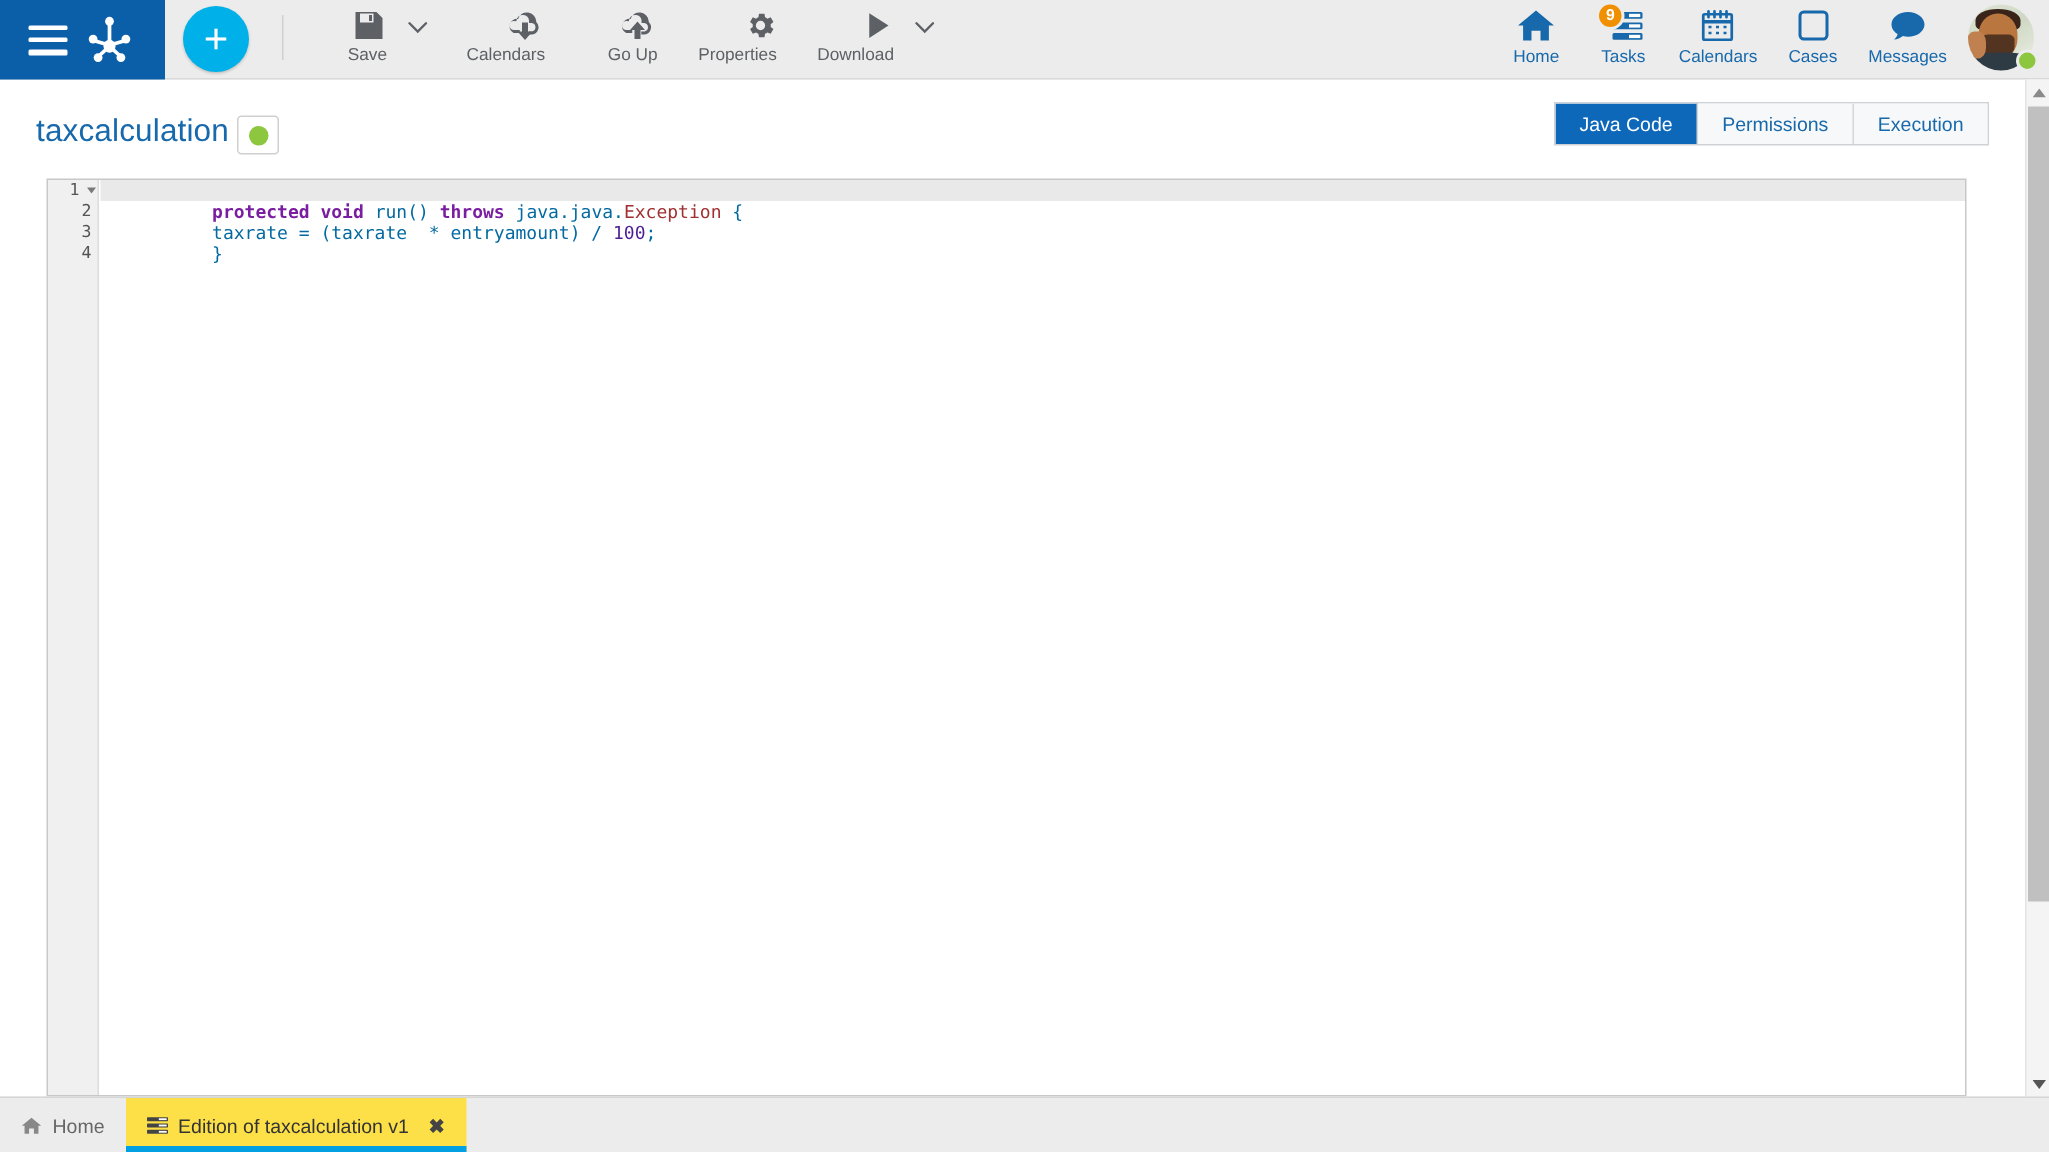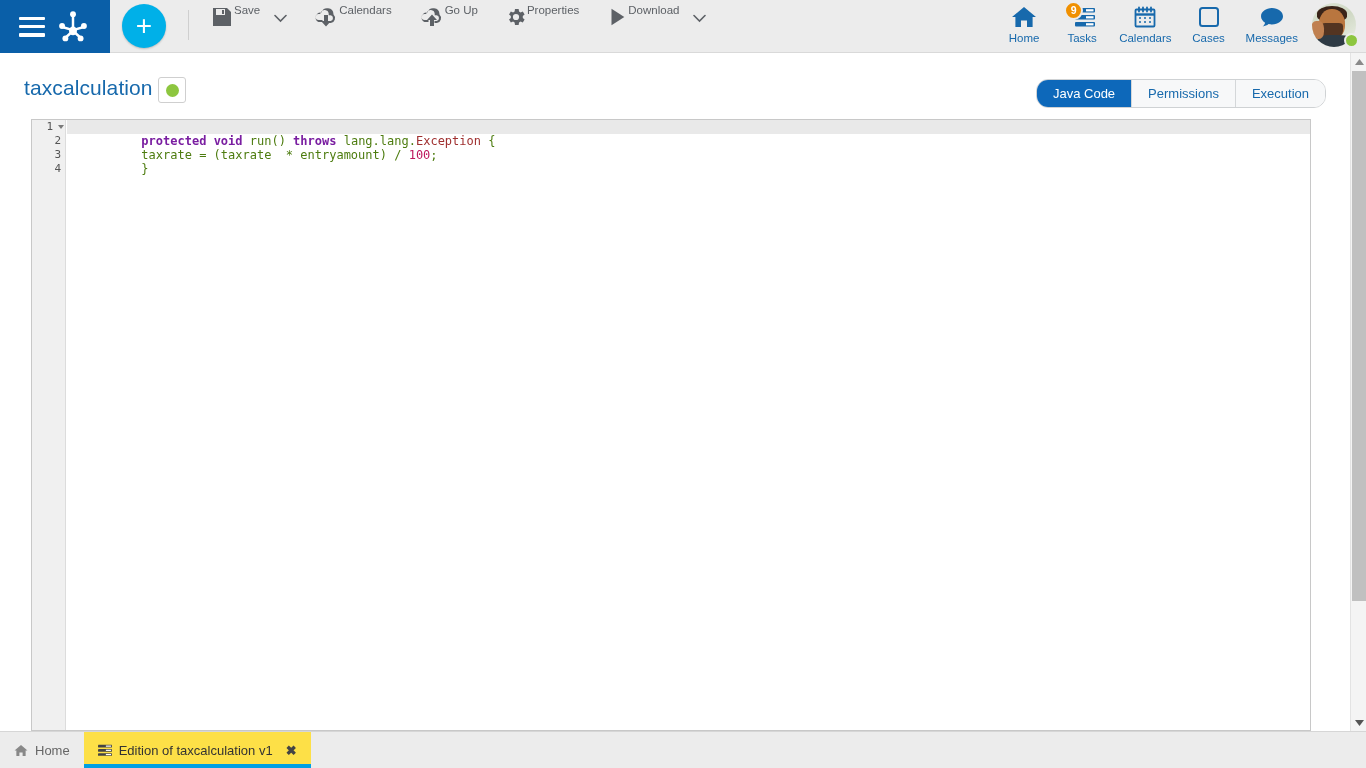--- a/index.html
+++ b/index.html
@@ -40,7 +40,7 @@
   .toolgroup { display: flex; align-items: flex-start; margin-left: 14px; }
   .toolbtn {
     min-width: 62px; padding: 4px 7px 2px 7px;
-    display: flex; align-items: flex-start;
+    display: flex; flex-direction: column; align-items: flex-end;
     cursor: pointer; color: #5d6166;
   }
   .toolbtn .ti { height: 26px; display: flex; align-items: center; justify-content: center; margin-bottom: 1px; }

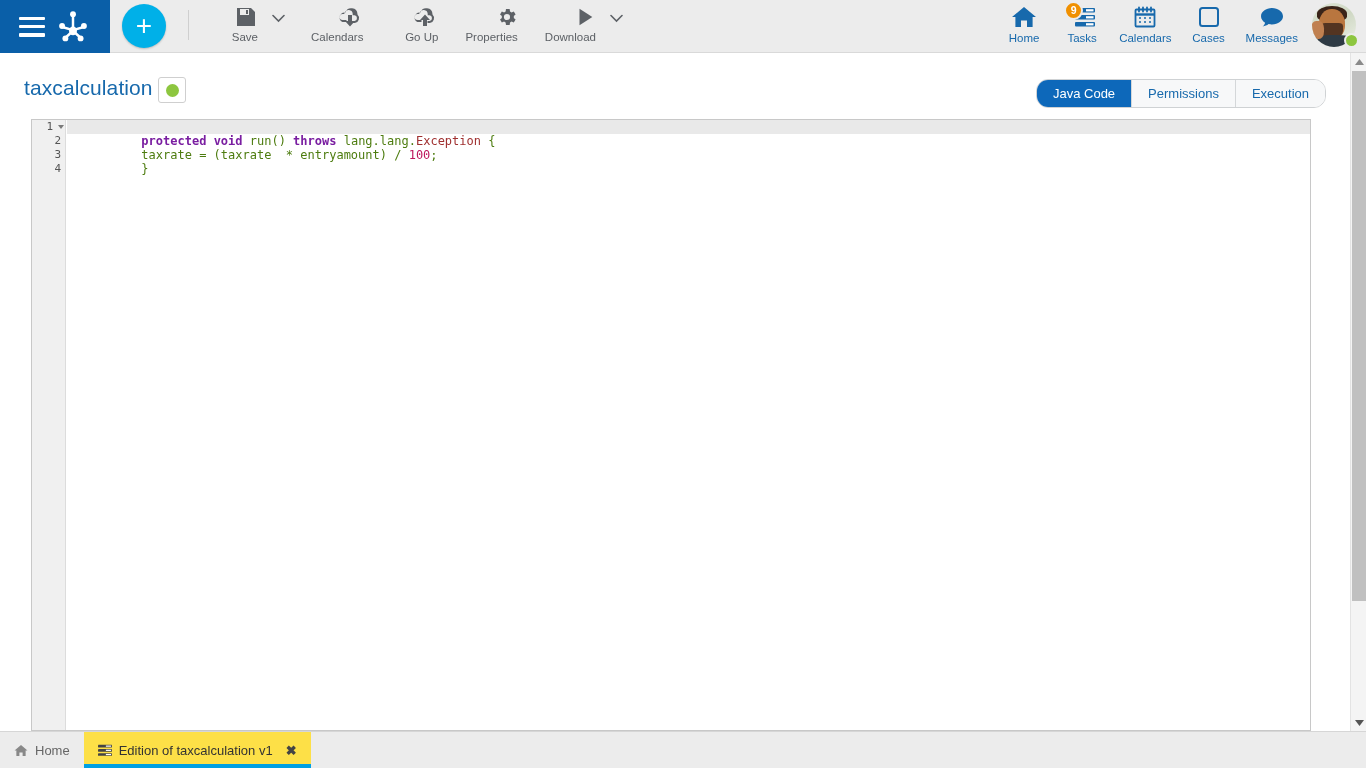--- a/index.html
+++ b/index.html
@@ -106,8 +106,8 @@
   .state-dot { width: 13px; height: 13px; border-radius: 50%; background: #8dc63f; }
 
   .tabgroup {
-    position: absolute; right: 40px; top: 79px;
-    display: flex; border: 1px solid #cfd2d4; border-radius: 12px; overflow: hidden;
+    position: absolute; right: 40px; top: 68px;
+    display: flex; border: 1px solid #cfd2d4; border-radius: 0; overflow: hidden;
     background: #fff;
   }
   .tabbtn {

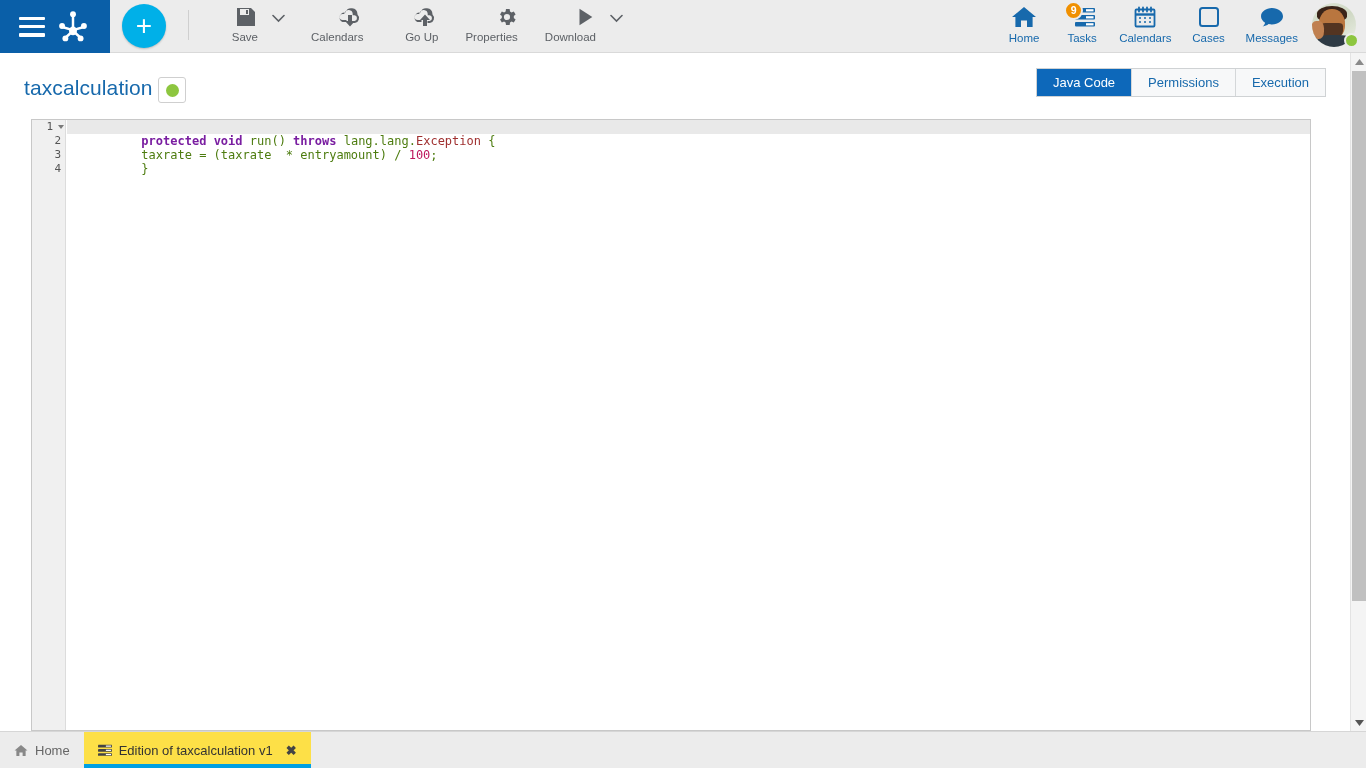--- a/index.html
+++ b/index.html
@@ -153,7 +153,7 @@
   .k { color: #7a1ea1; font-weight: bold; }
   .t { color: #a03030; }
   .n { color: #be185d; }
-  .p { color: #4d7c0f; }
+  .p { color: #0369a1; }
 
   
   .vscroll {

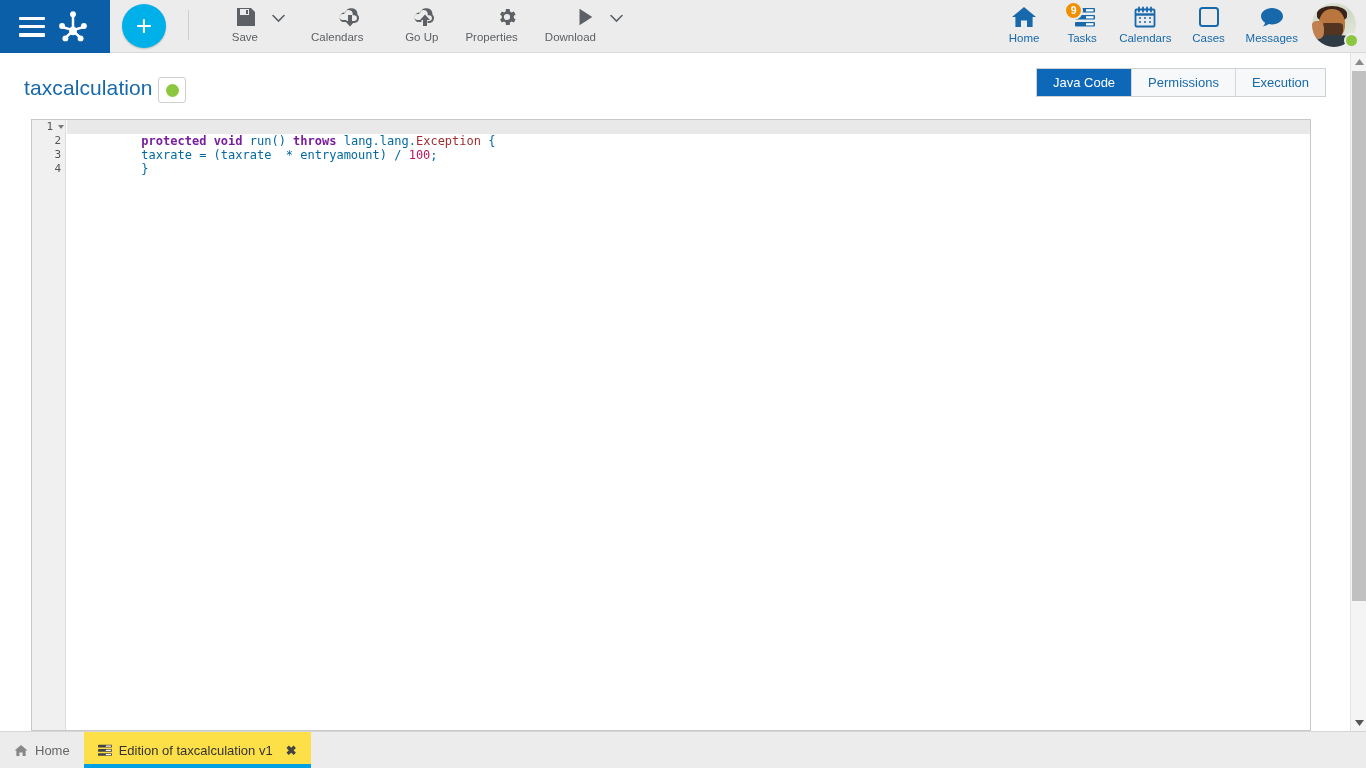--- a/index.html
+++ b/index.html
@@ -392,7 +392,7 @@
 
   <div class="codearea">
     <div class="crow active">
-      <span class="cl-pad"></span><span class="k">protected</span><span> </span><span class="k">void</span><span class="p"> run() </span><span class="k">throws</span><span class="p"> lang.lang.</span><span class="t">Exception</span><span class="p"> {</span>
+      <span class="cl-pad"></span><span class="k">protected</span><span> </span><span class="k">void</span><span class="p"> run() </span><span class="k">throws</span><span class="p"> java.java.</span><span class="t">Exception</span><span class="p"> {</span>
     </div>
     <div class="crow">
       <span class="cl-pad"></span><span class="p">taxrate = (taxrate  * entryamount) / </span><span class="n">100</span><span class="p">;</span>

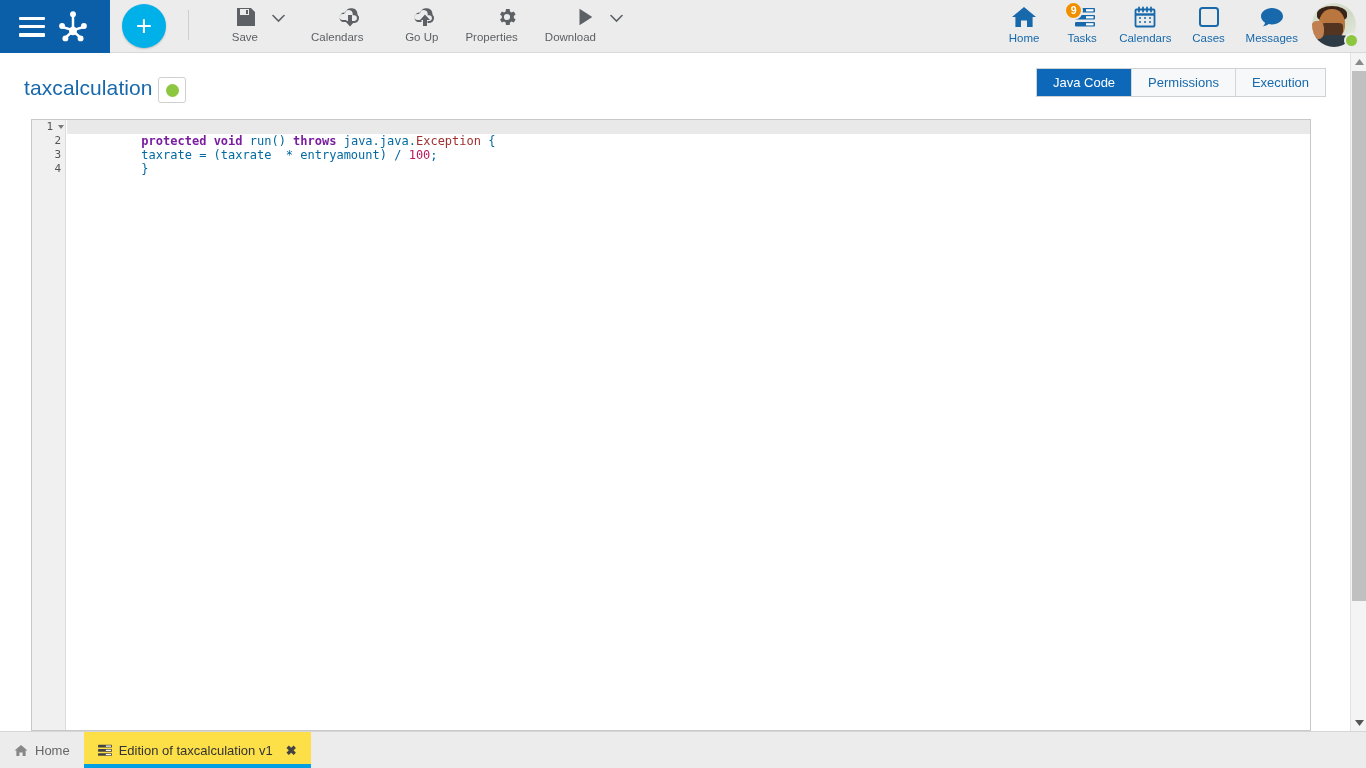--- a/index.html
+++ b/index.html
@@ -152,7 +152,7 @@
   .cl-pad { padding-left: 31px; }
   .k { color: #7a1ea1; font-weight: bold; }
   .t { color: #a03030; }
-  .n { color: #be185d; }
+  .n { color: #4c1d95; }
   .p { color: #0369a1; }
 
   

